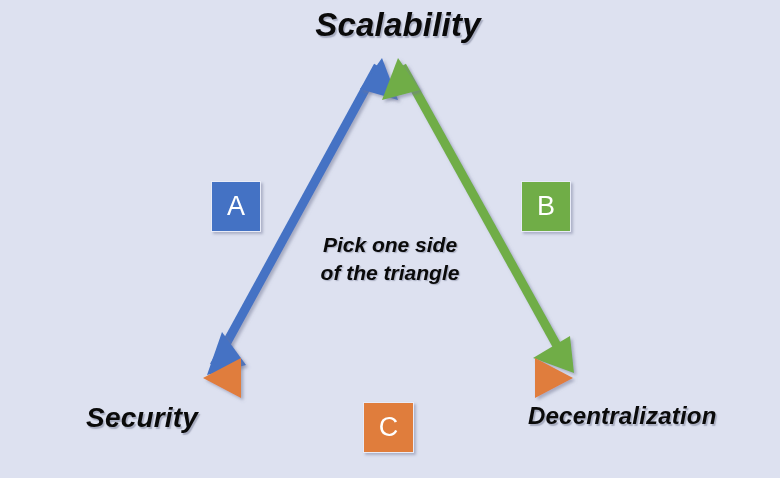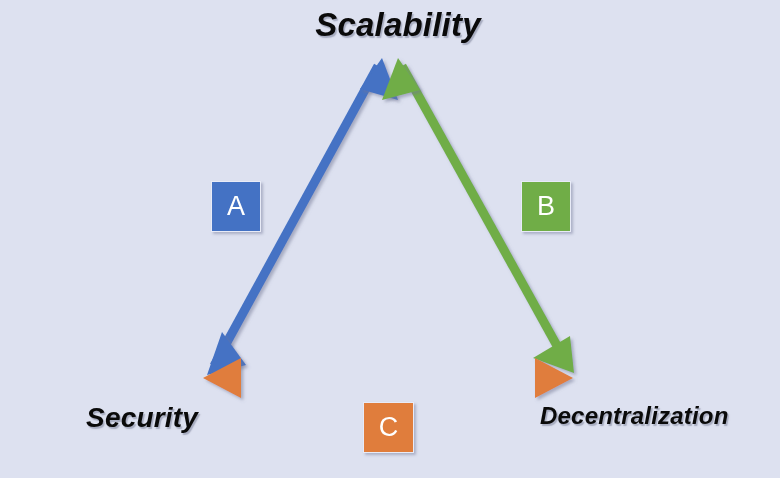--- a/index.html
+++ b/index.html
@@ -137,6 +137,10 @@
 
   <div class="vertex-label" id="label-decentralization">Decentralization</div>
 
+  <div id="center-note">
+    <div>Pick one side</div>
+    <div>of the triangle</div>
+  </div>
 
   <div class="side-box" id="box-a">A</div>
 

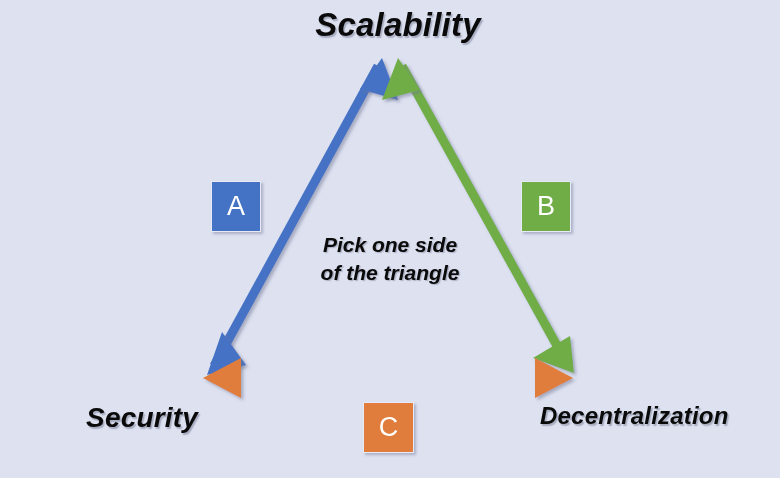--- a/index.html
+++ b/index.html
@@ -49,7 +49,7 @@
     font-size: 28px;
   }
   #label-decentralization {
-    left: 540px;
+    left: 528px;
     top: 402px;
     font-size: 24px;
   }

